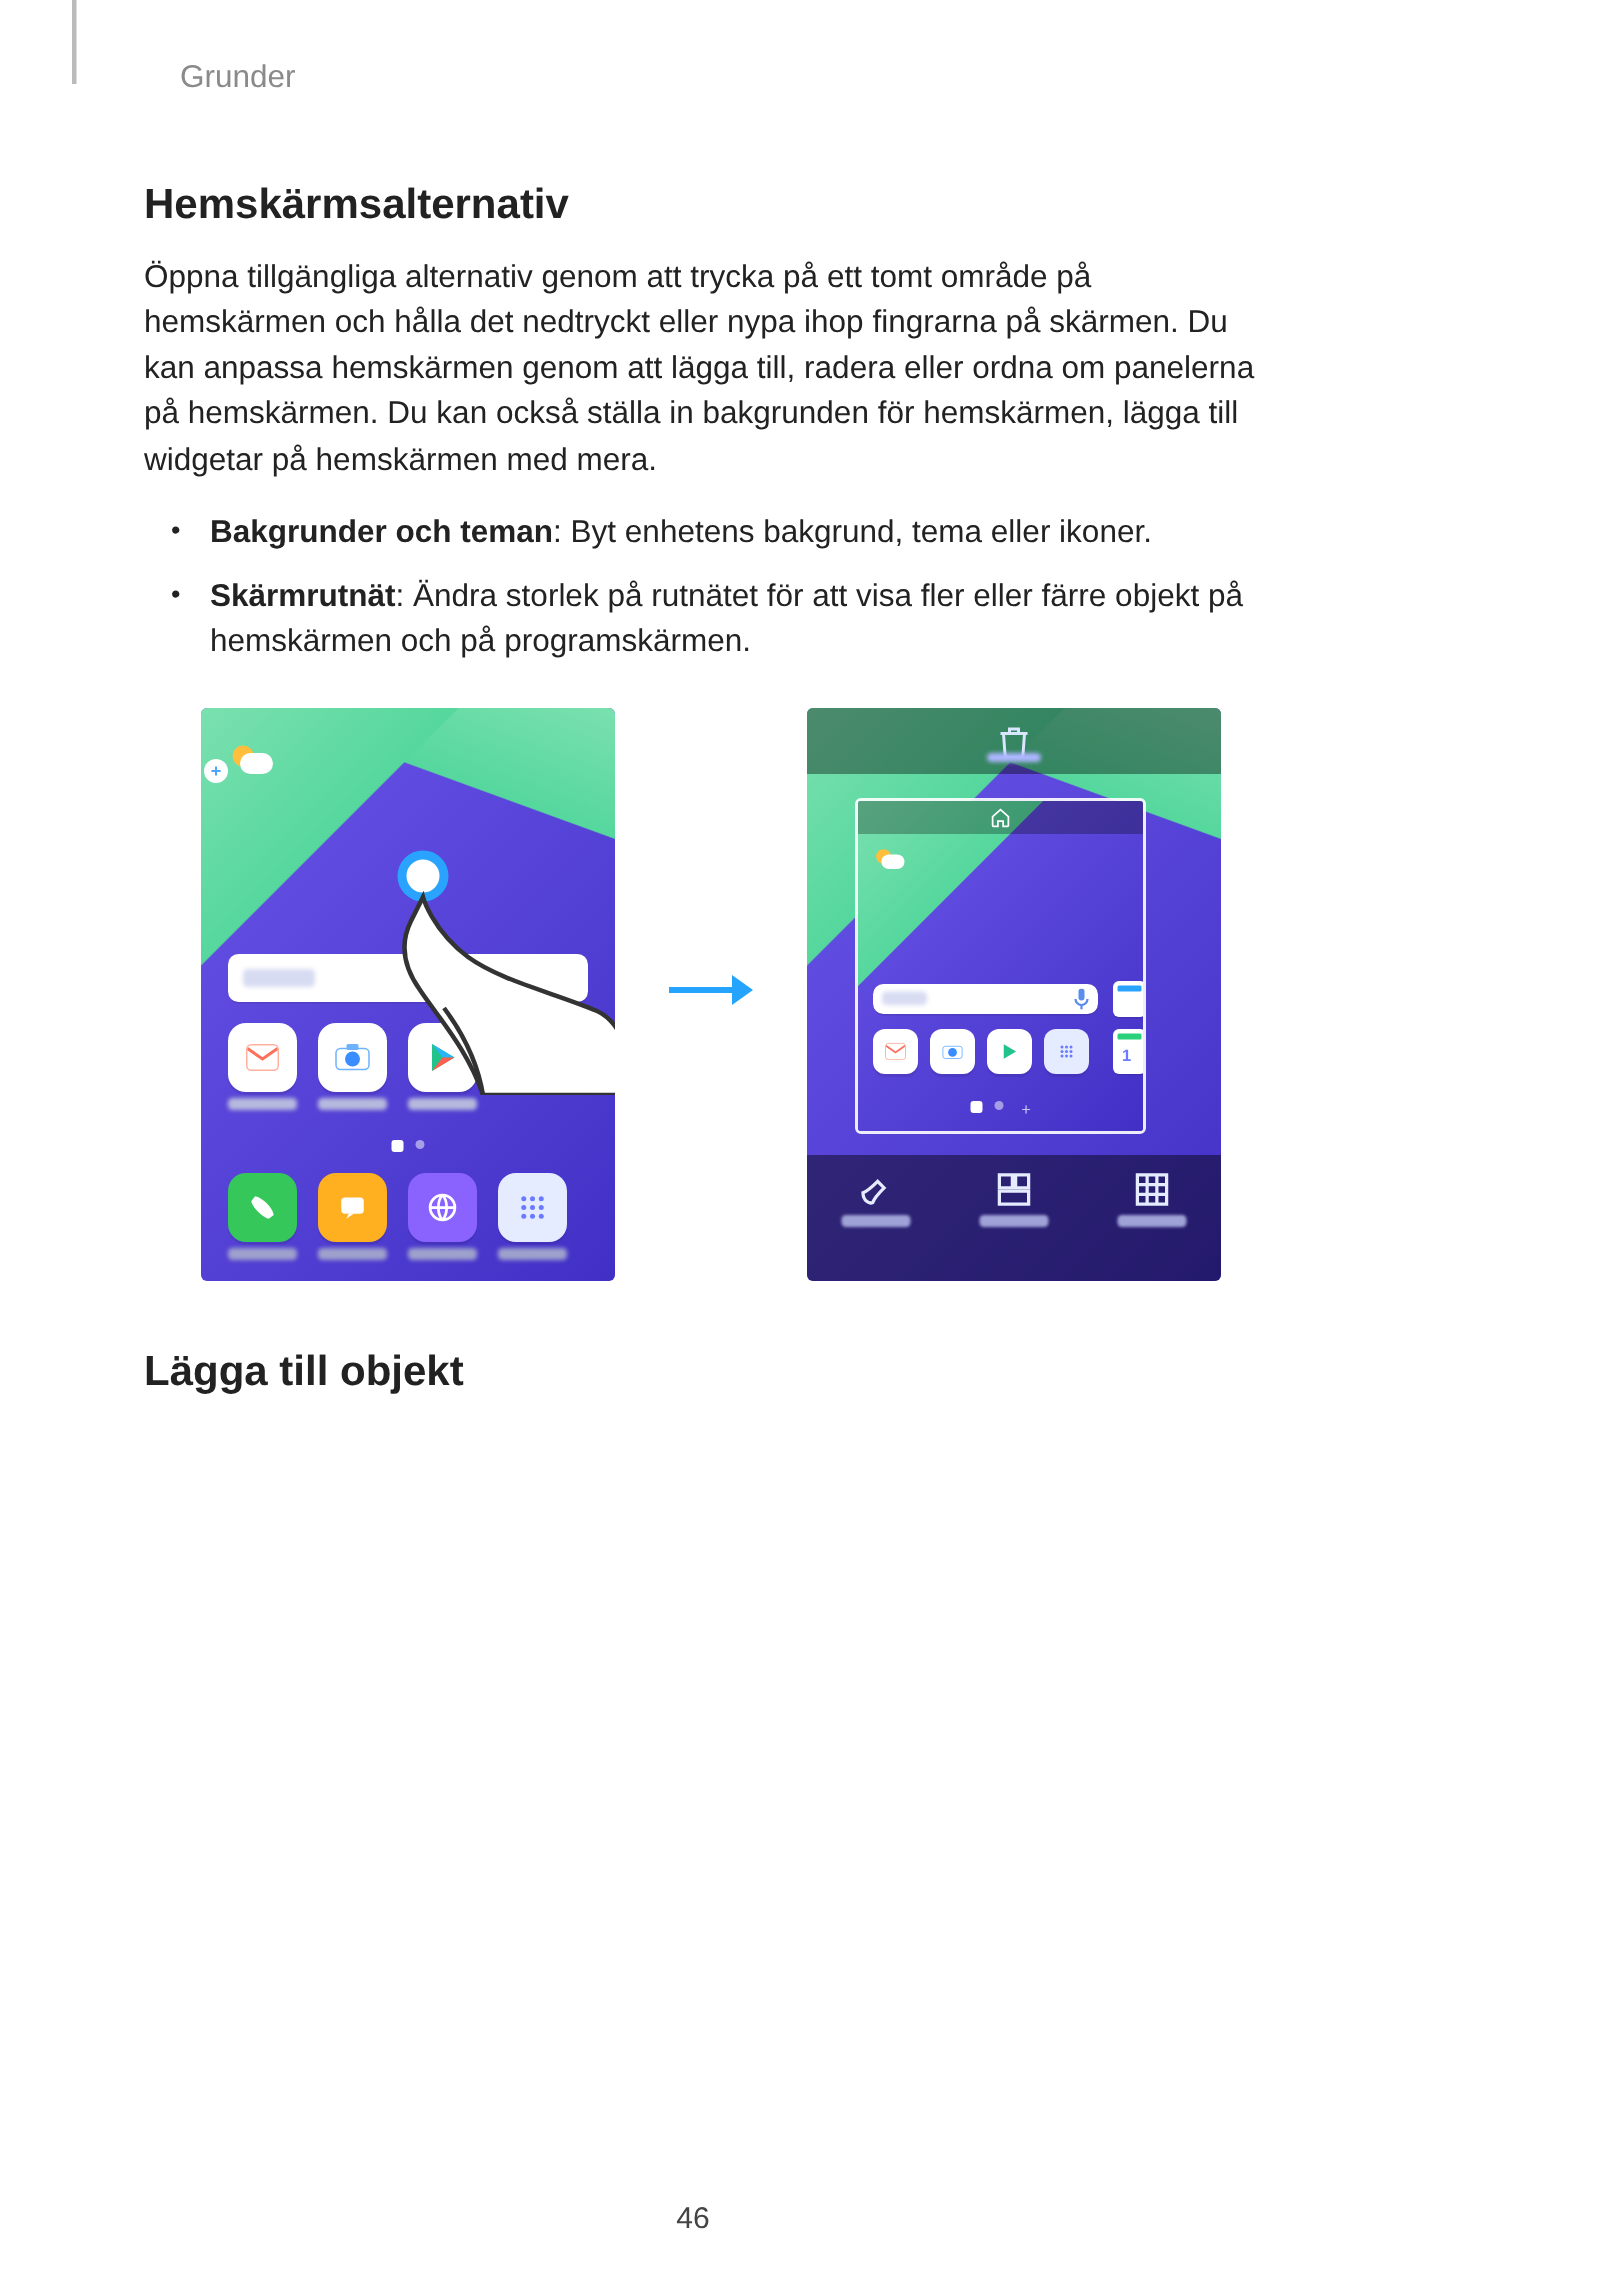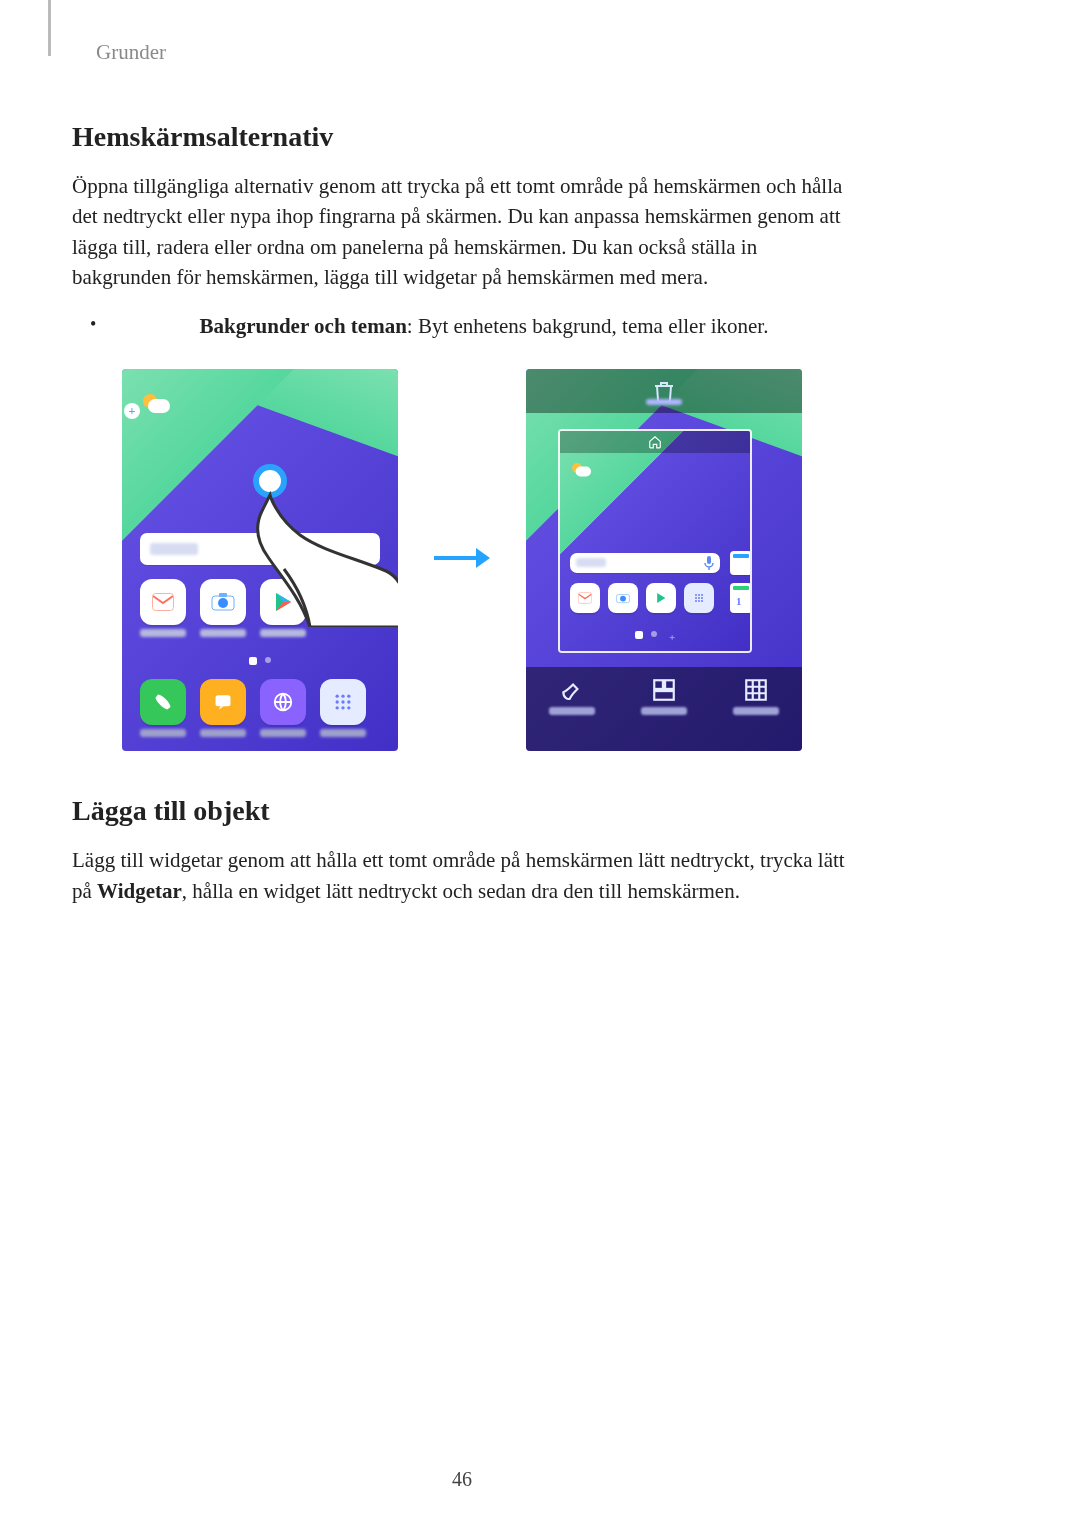--- a/index.html
+++ b/index.html
@@ -3,7 +3,7 @@
 <meta charset="utf-8">
 <style>
   html,body{margin:0;padding:0;background:#fff;font-family:"Segoe UI","Helvetica Neue",Arial,sans-serif;color:#222;}
-  .page{width:924px;height:1527px;position:relative;box-sizing:border-box;padding:40px 72px 0 72px;font-family:Liberation Serif, serif;}
+  .page{width:924px;height:1527px;position:relative;box-sizing:border-box;padding:40px 72px 0 96px;}
   .side-rule{position:absolute;left:48px;top:0;width:3px;height:56px;background:#bbb;}
   .running-head{color:#8a8a8a;font-size:21px;margin:0 0 56px 24px;}
   h2{font-size:28px;font-weight:700;margin:0 0 18px 0;color:#222;}

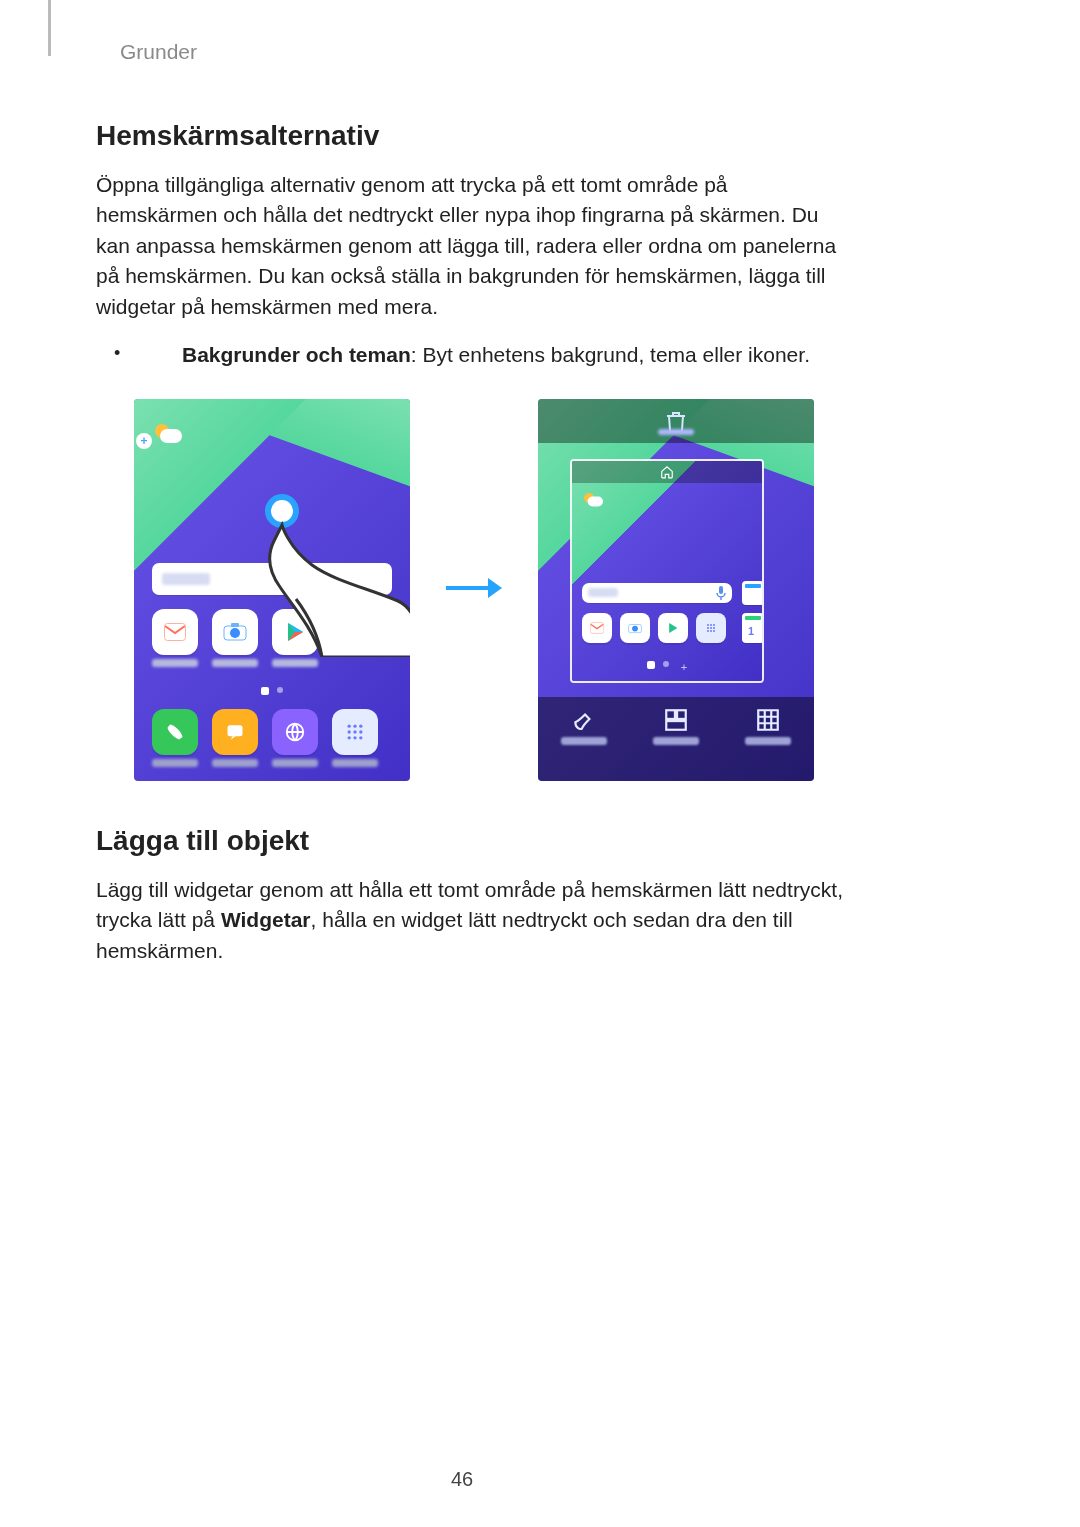--- a/index.html
+++ b/index.html
@@ -8,7 +8,7 @@
   .running-head{color:#8a8a8a;font-size:21px;margin:0 0 56px 24px;}
   h2{font-size:28px;font-weight:700;margin:0 0 18px 0;color:#222;}
   p{font-size:21px;line-height:1.45;margin:2px 0 18px 0;}
-  ul{list-style:none;margin:8px 0 28px 0;padding:0;text-align:center;}
+  ul{list-style:none;margin:8px 0 28px 0;padding:0;}
   li{font-size:21px;line-height:1.45;margin:0 0 12px 0;padding-left:44px;position:relative;}
   li::before{content:"•";position:absolute;left:18px;top:0;font-size:18px;}
   .b{font-weight:700;}

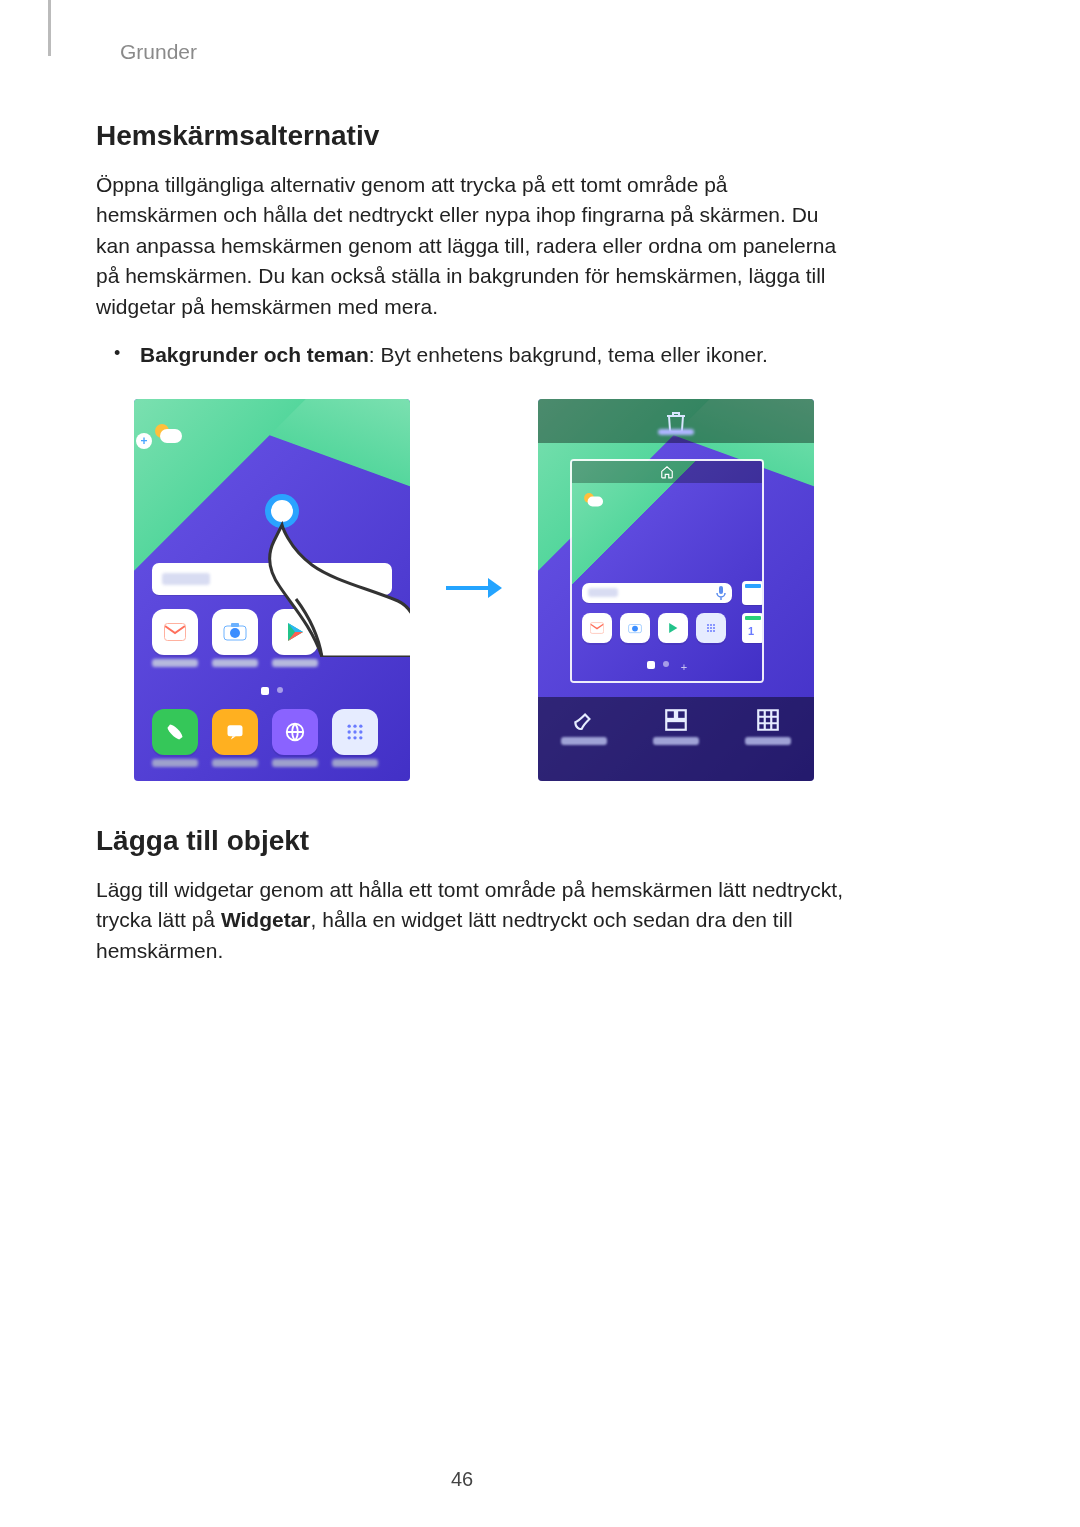--- a/index.html
+++ b/index.html
@@ -71,6 +71,9 @@
     <li>
       <span class="b">Bakgrunder och teman</span><span>: Byt enhetens bakgrund, tema eller ikoner.</span>
     </li>
+    <li>
+      <span class="b">Skärmrutnät</span><span>: Ändra storlek på rutnätet för att visa fler eller färre objekt på hemskärmen och på programskärmen.</span>
+    </li>
   </ul>
 
   <div class="figure">

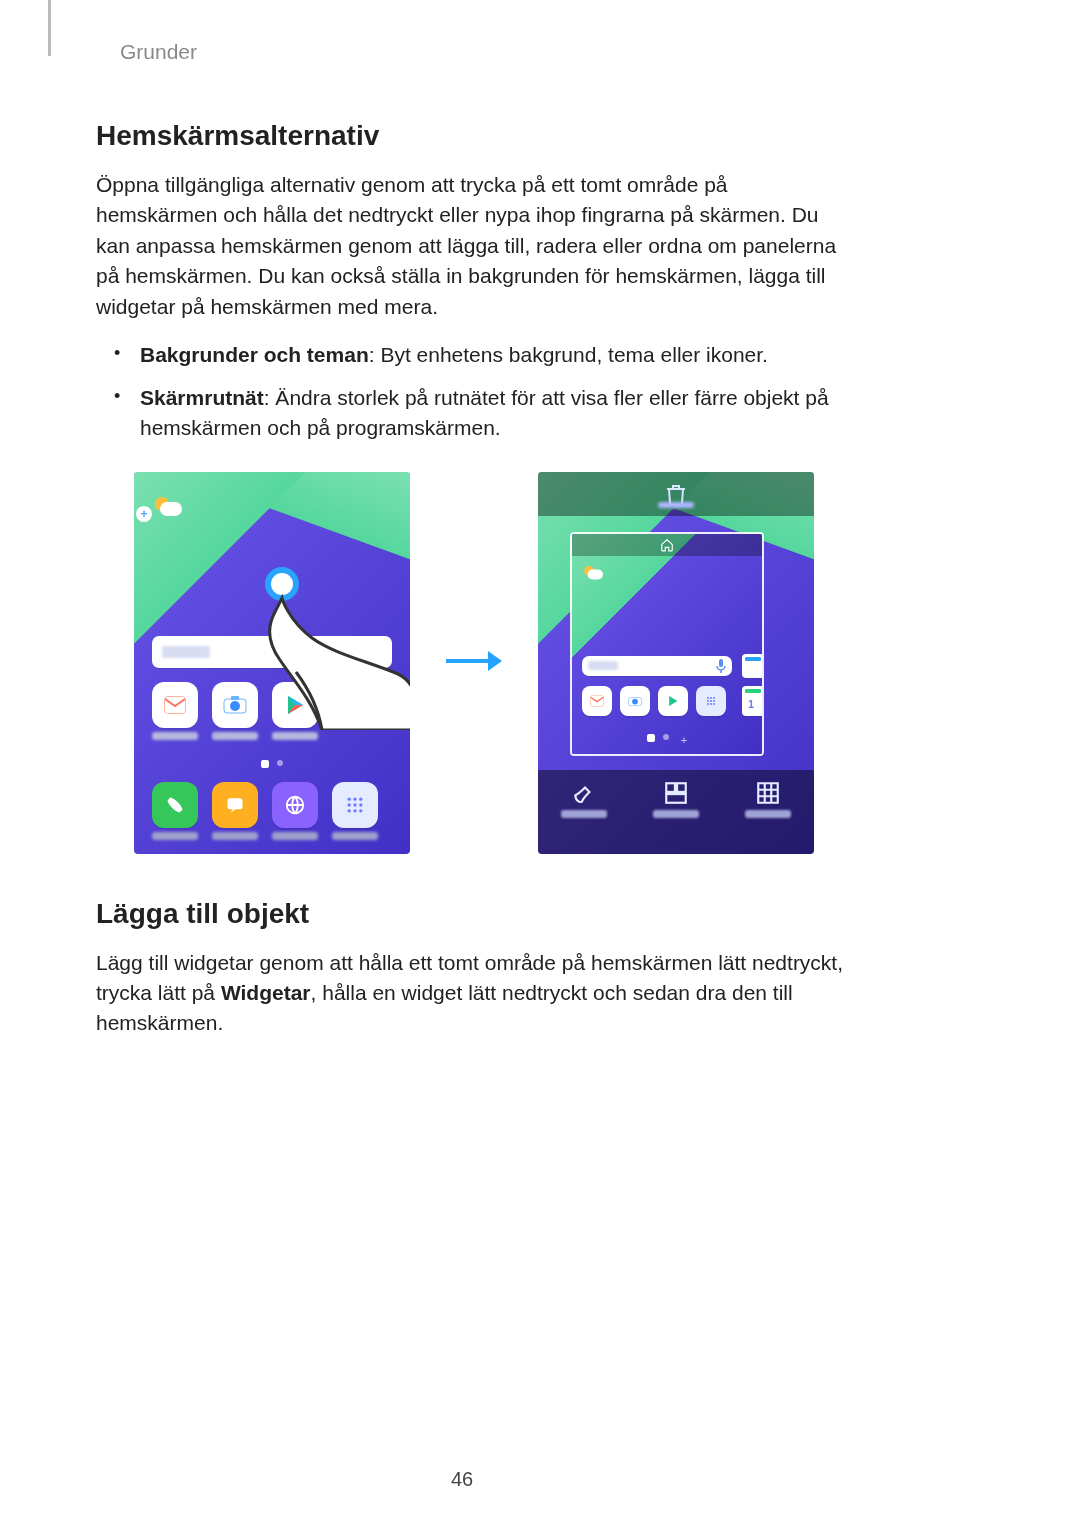--- a/index.html
+++ b/index.html
@@ -280,9 +280,6 @@
   </div>
 
   <h2>Lägga till objekt</h2>
-  <p>
-    <span>Lägg till widgetar genom att hålla ett tomt område på hemskärmen lätt nedtryckt, trycka lätt på </span><span class="b">Widgetar</span><span>, hålla en widget lätt nedtryckt och sedan dra den till hemskärmen.</span>
-  </p>
 
   <div class="page-num">46</div>
 </div>

